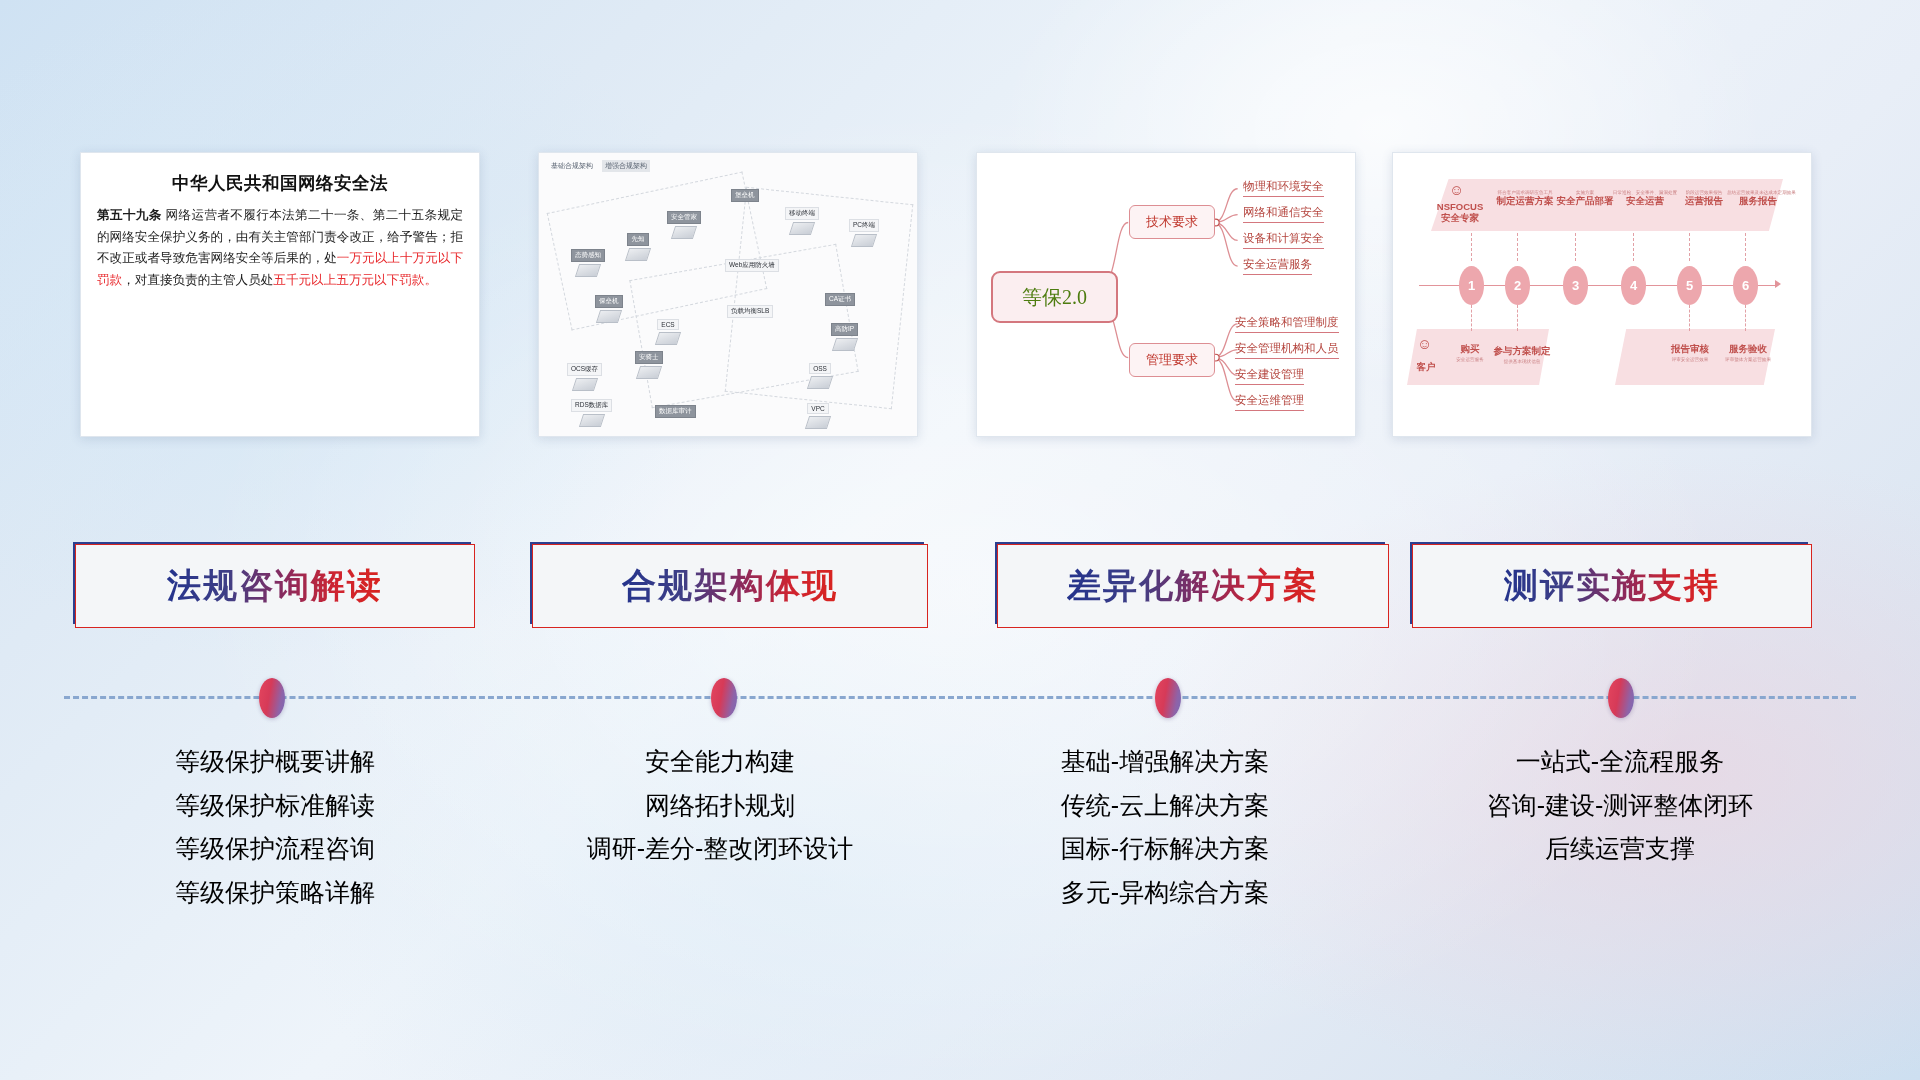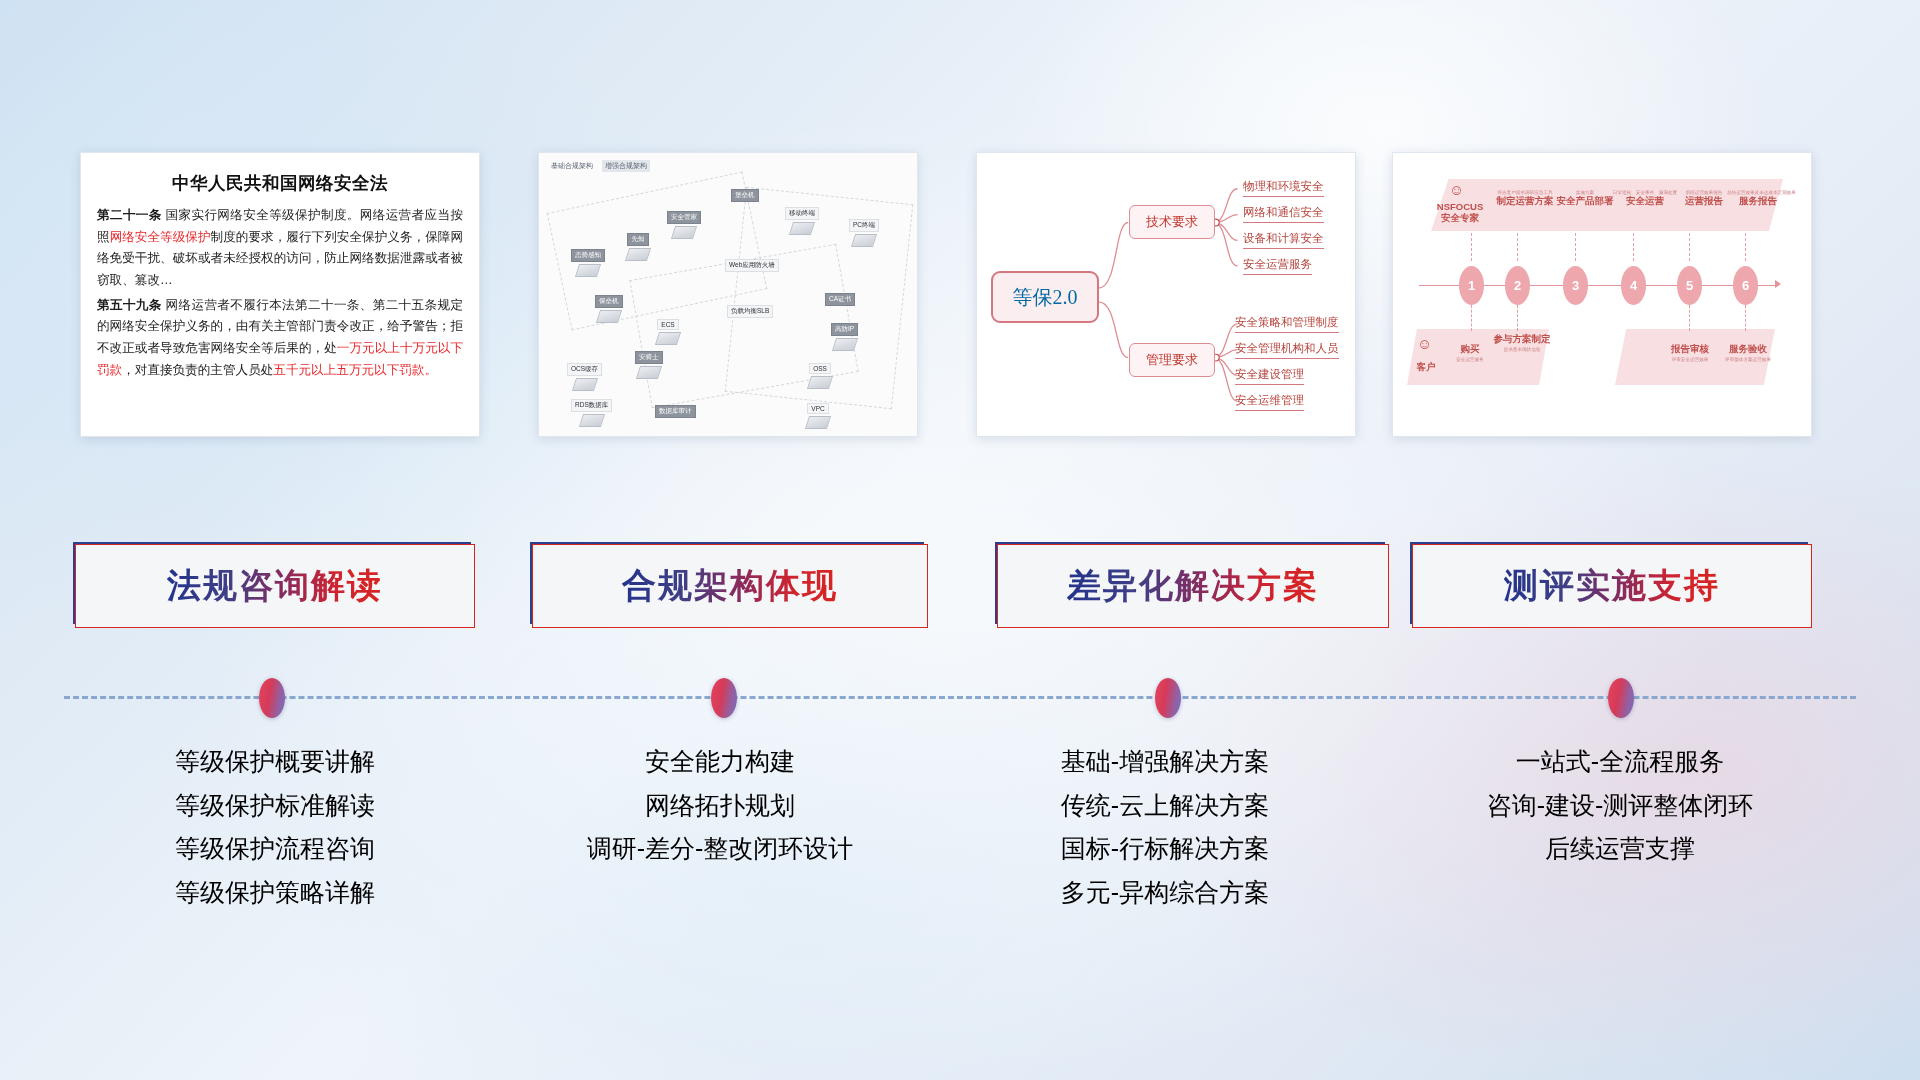--- a/index.html
+++ b/index.html
@@ -123,9 +123,6 @@
   <div class="card" id="card1">
     <div class="law-title">中华人民共和国网络安全法</div>
     <div class="law-p">
-      <b>第二十一条</b><span> 国家实行网络安全等级保护制度。网络运营者应当按照</span><span class="hl">网络安全等级保护</span><span>制度的要求，履行下列安全保护义务，保障网络免受干扰、破坏或者未经授权的访问，防止网络数据泄露或者被窃取、篡改…</span>
-    </div>
-    <div class="law-p">
       <b>第五十九条</b><span> 网络运营者不履行本法第二十一条、第二十五条规定的网络安全保护义务的，由有关主管部门责令改正，给予警告；拒不改正或者导致危害网络安全等后果的，处</span><span class="hl">一万元以上十万元以下罚款</span><span>，对直接负责的主管人员处</span><span class="hl">五千元以上五万元以下罚款。</span>
     </div>
   </div>

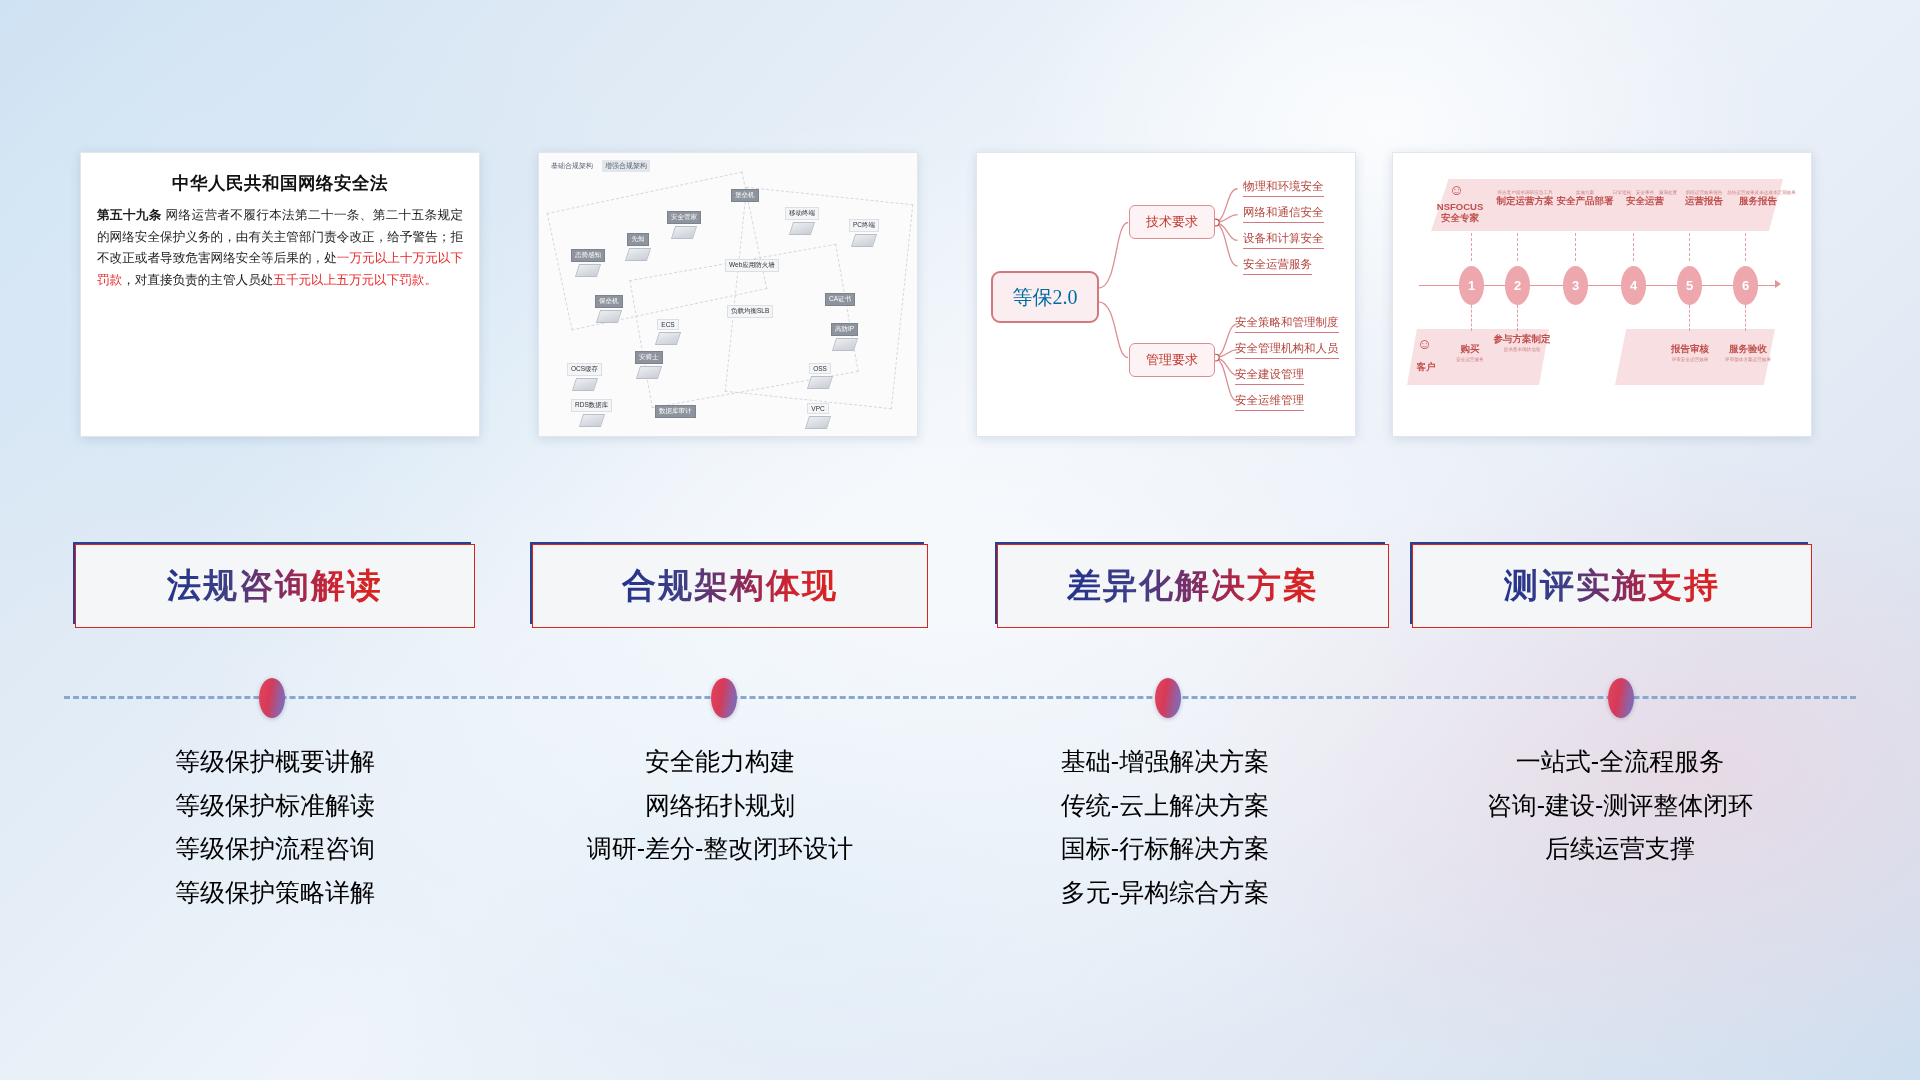--- a/index.html
+++ b/index.html
@@ -51,10 +51,10 @@
 
   
   .mind{position:relative;width:100%;height:100%;background:#fff;}
-  .mm-root{position:absolute;left:14px;top:118px;width:108px;height:52px;
+  .mm-root{position:absolute;left:14px;top:118px;width:127px;height:52px;
     border:2.5px solid #d4777e;border-radius:9px;background:#fbeef0;
     display:flex;align-items:center;justify-content:center;
-    font-size:20px;color:#0369a1;font-family:"Liberation Serif",serif;}
+    font-size:20px;color:#4d7c0f;font-family:"Liberation Serif",serif;}
   .mm-mid{position:absolute;width:86px;height:34px;border:1.8px solid #dd8e93;
     border-radius:6px;background:#fdf3f4;display:flex;align-items:center;justify-content:center;
     font-size:13px;color:#c0392f;font-family:"Liberation Serif",serif;}

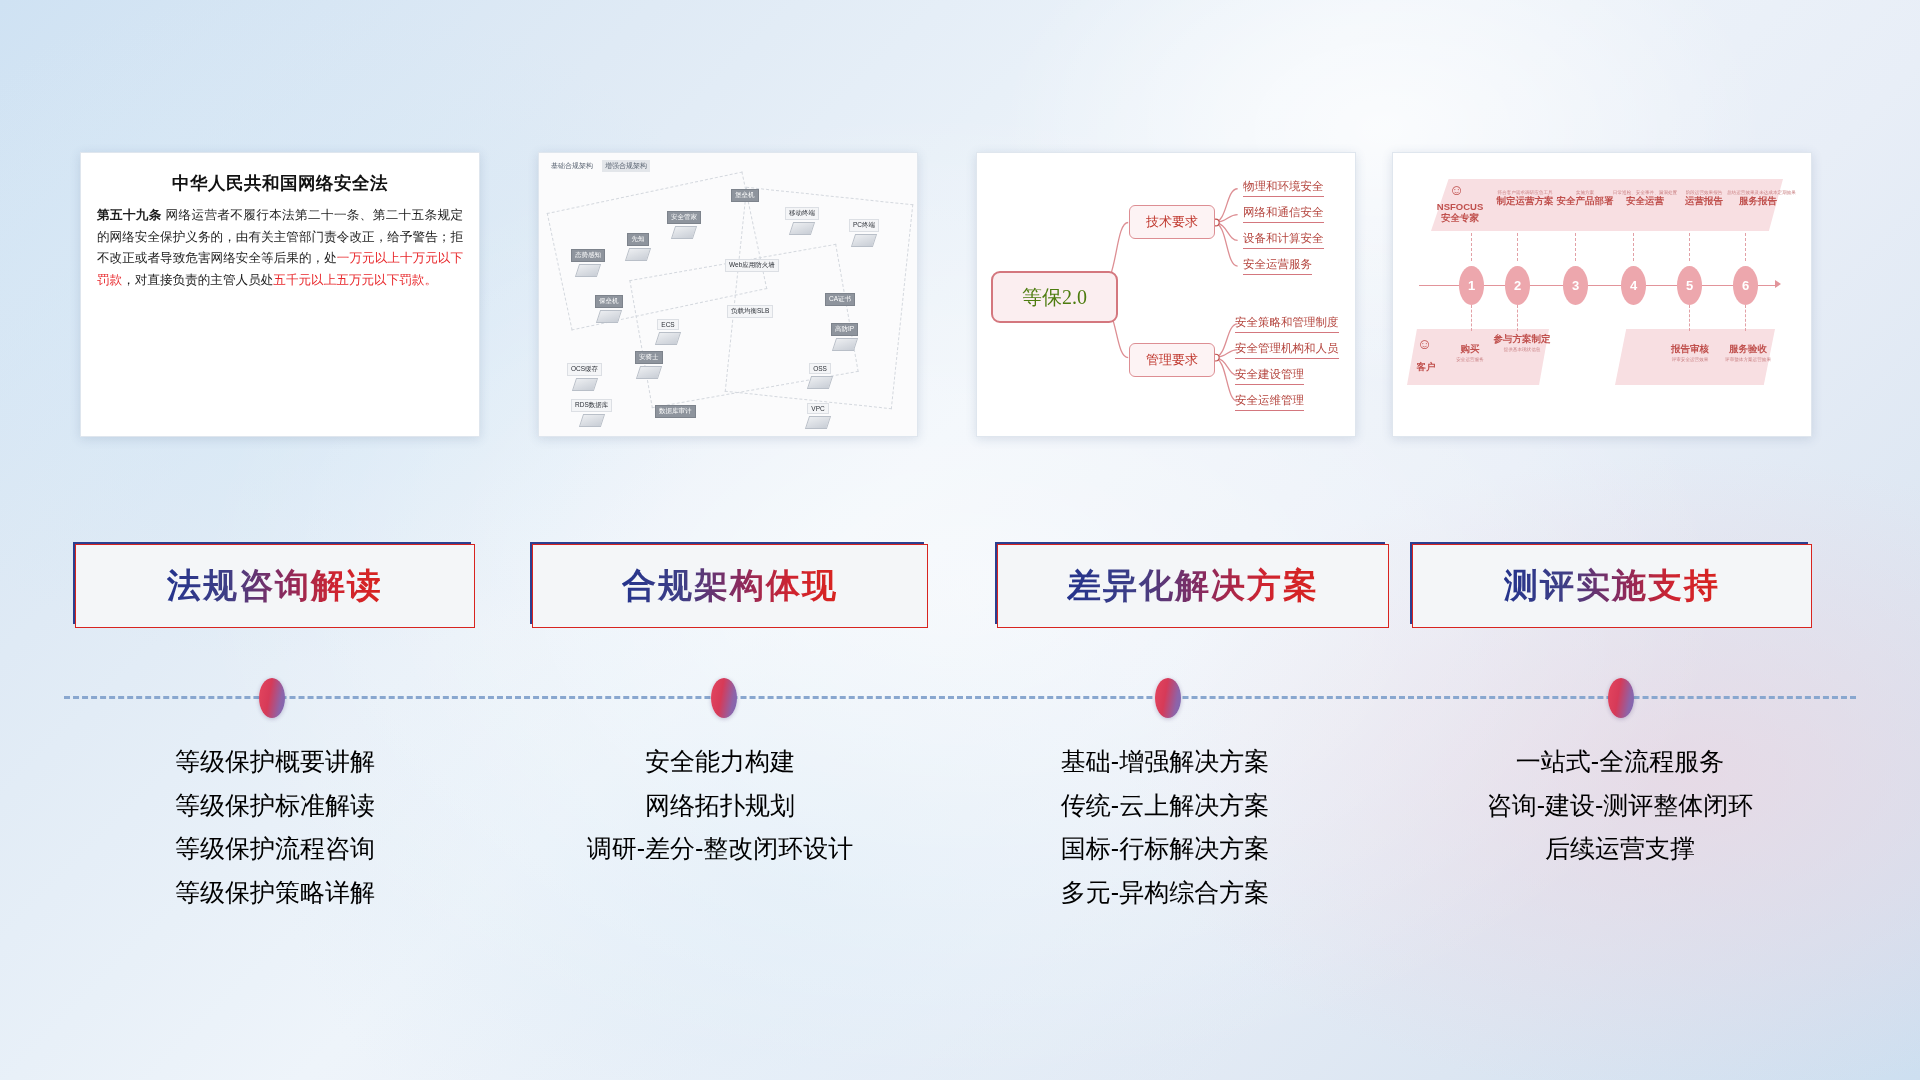--- a/index.html
+++ b/index.html
@@ -307,7 +307,7 @@
         <span class="big">购买</span>
         <span class="sml">安全运营服务</span>
       </div>
-      <div class="tl-lab" style="left:96px;top:180px;width:66px;">
+      <div class="tl-lab" style="left:96px;top:192px;width:66px;">
         <span class="big">参与方案制定</span>
         <span class="sml">提供基本现状信息</span>
       </div>

